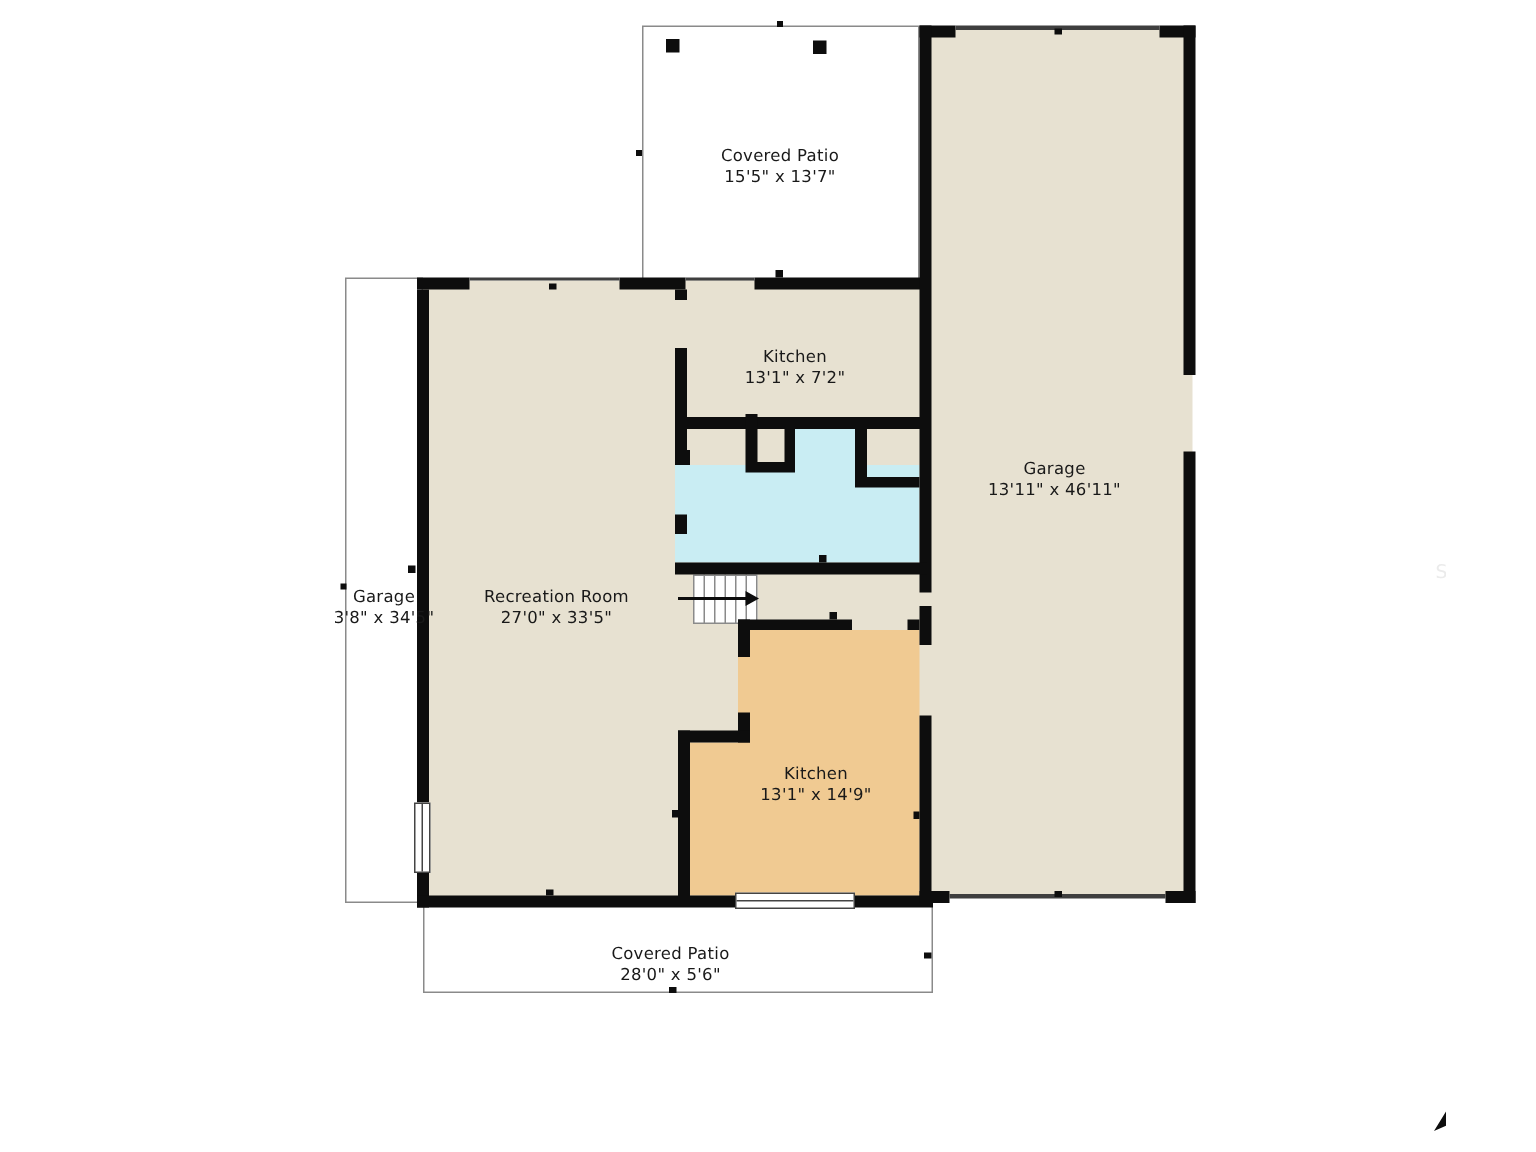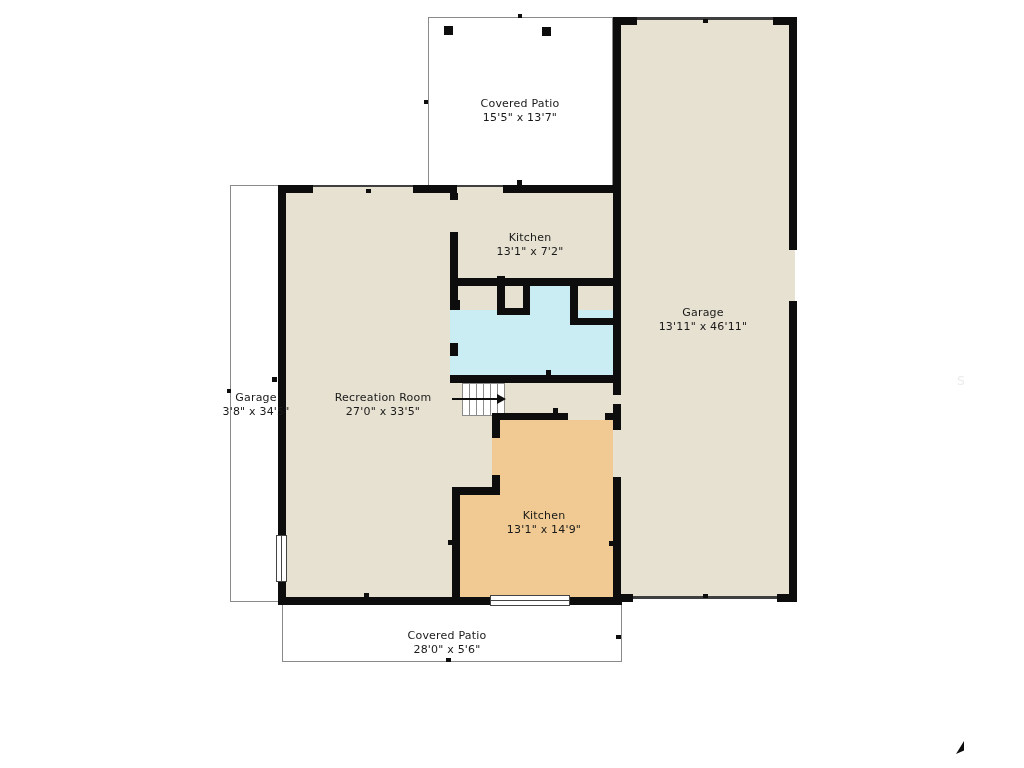--- a/index.html
+++ b/index.html
@@ -134,7 +134,7 @@
     <span>Garage</span>
     <span>3'8" x 34'5"</span>
   </div>
-  <div class="lbl" style="left:300px;top:391px;width:166px;">
+  <div class="lbl" style="left:288px;top:391px;width:166px;">
     <span>Recreation Room</span>
     <span>27'0" x 33'5"</span>
   </div>

